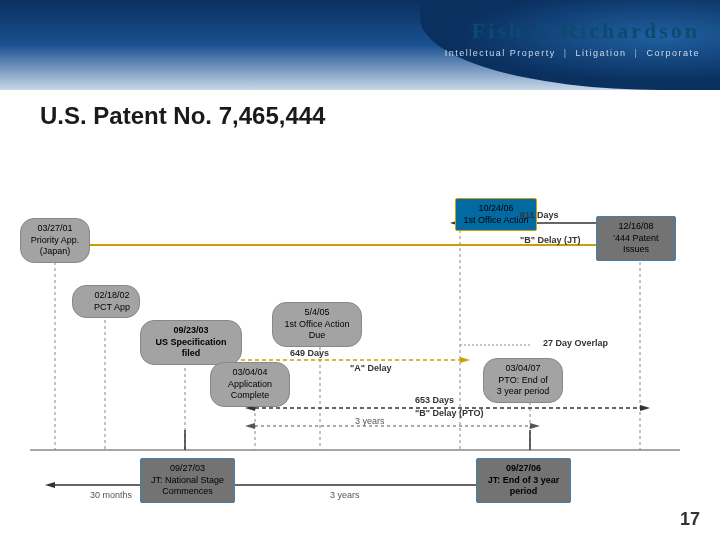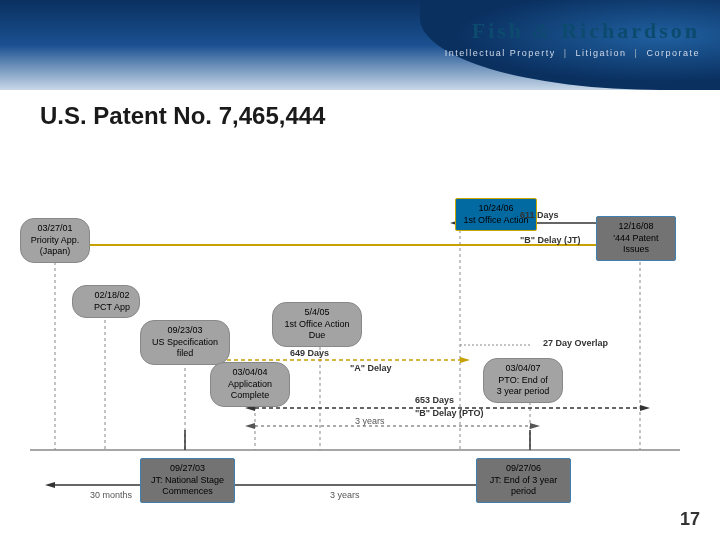--- a/index.html
+++ b/index.html
@@ -242,7 +242,7 @@
     <span>02/18/02<br>PCT App</span>
   </div>
 
-  <div class="timeline-box gray" style="left:140px; top:230px; width:90px;">
+  <div class="timeline-box gray" style="left:140px; top:230px; width:102px;font-weight:bold;">
     <span>09/23/03<br>US Specification filed</span>
   </div>
 

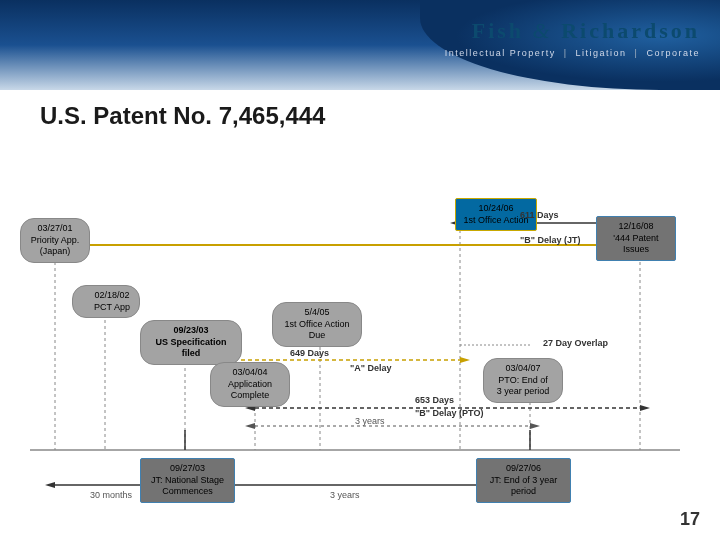--- a/index.html
+++ b/index.html
@@ -270,7 +270,7 @@
     <span>09/27/03<br>JT: National Stage Commences</span>
   </div>
 
-  <div class="timeline-box blue" style="left:476px; top:368px; width:95px;">
+  <div class="timeline-box blue" style="left:476px; top:368px; width:95px;font-weight:bold;">
     <span>09/27/06<br>JT: End of 3 year period</span>
   </div>
 

